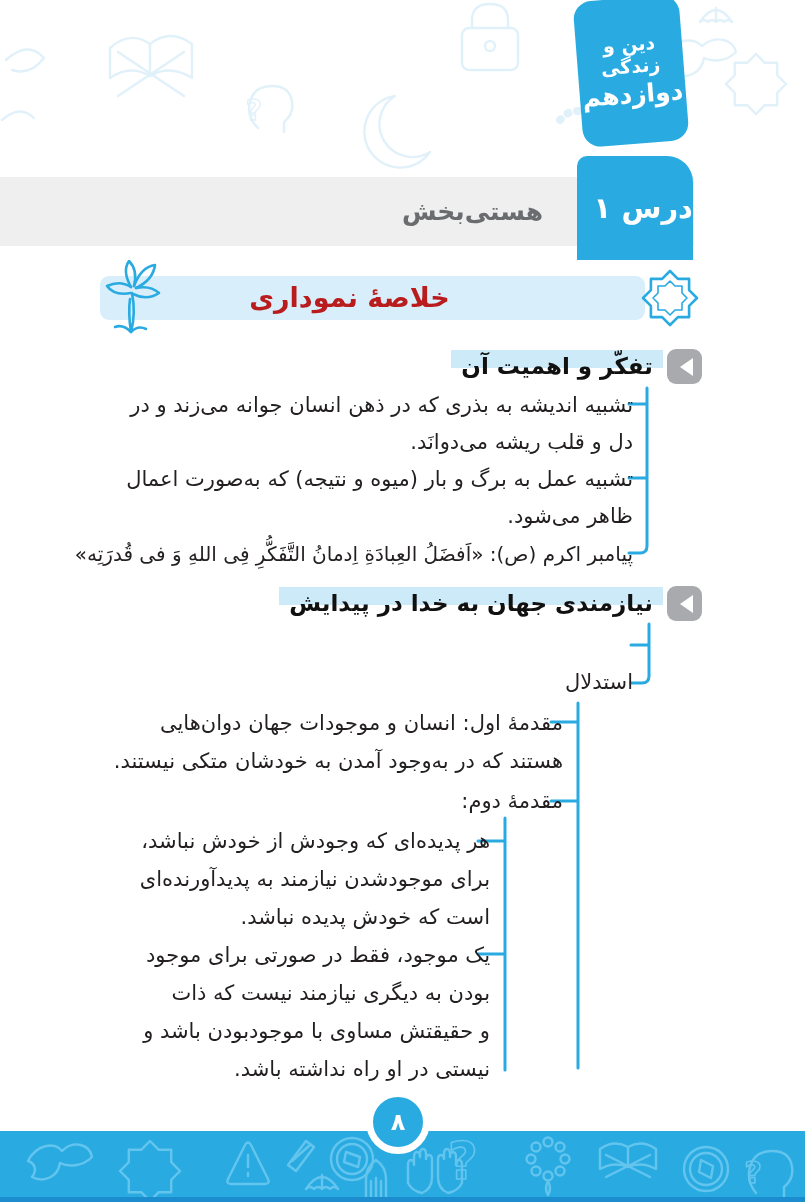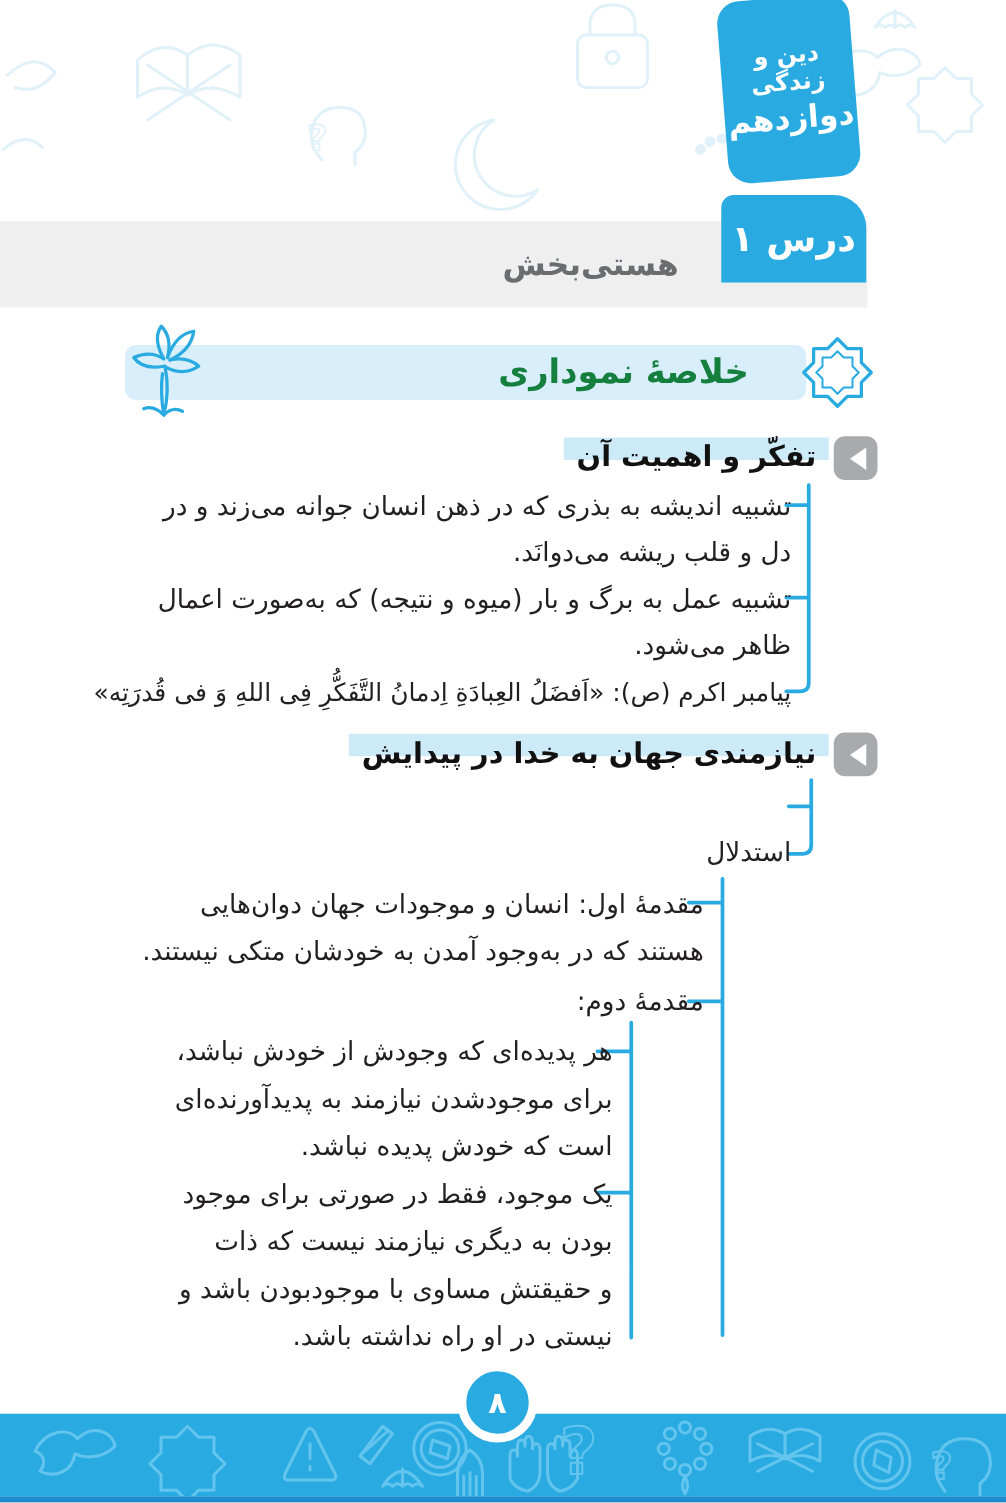--- a/index.html
+++ b/index.html
@@ -26,8 +26,8 @@
   
   .lesson-bar{left:0;top:177px;width:694px;height:69px;background:var(--gray_bar)}
   .lesson-title{right:262px;top:177px;height:67px;line-height:69px;font-size:25px;font-weight:bold;color:var(--title_gray)}
-  .lesson-tab{left:577px;top:156px;width:116px;height:70px;background:var(--accent);border-radius:10px 26px 0 0;
-    display:flex;align-items:center;justify-content:center;}
+  .lesson-tab{left:577px;top:156px;width:116px;height:104px;background:var(--accent);border-radius:10px 26px 0 0;
+    display:flex;align-items:center;}
   .lesson-tab span{color:#fff;font-size:29px;font-weight:bold}
   
   .heading-bar{left:100px;top:276px;width:545px;height:44px;background:var(--heading_bar);border-radius:9px;

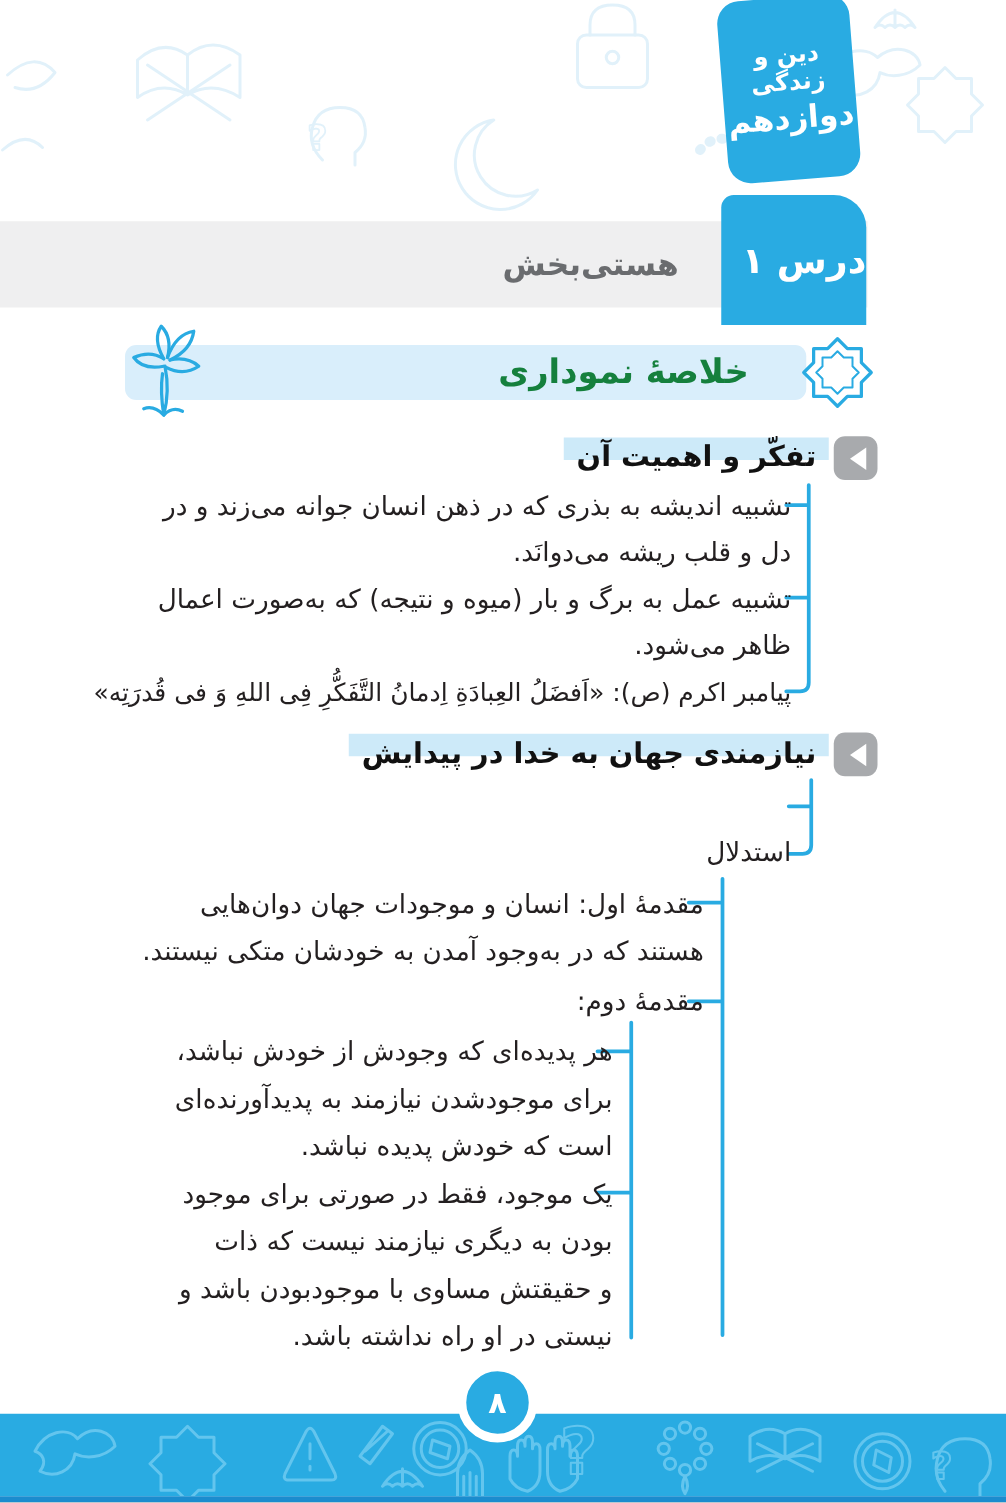--- a/index.html
+++ b/index.html
@@ -31,7 +31,7 @@
   .lesson-tab span{color:#fff;font-size:29px;font-weight:bold}
   
   .heading-bar{left:100px;top:276px;width:545px;height:44px;background:var(--heading_bar);border-radius:9px;
-    line-height:44px;text-align:right;padding-right:46px;font-size:27px;font-weight:bold;color:#15803d}
+    line-height:44px;text-align:center;padding-right:46px;font-size:27px;font-weight:bold;color:#b91c1c}
   
   .bullet{right:103px;width:35px;height:35px;background:var(--bullet_gray);border-radius:9px;
     display:flex;align-items:center;justify-content:center}

